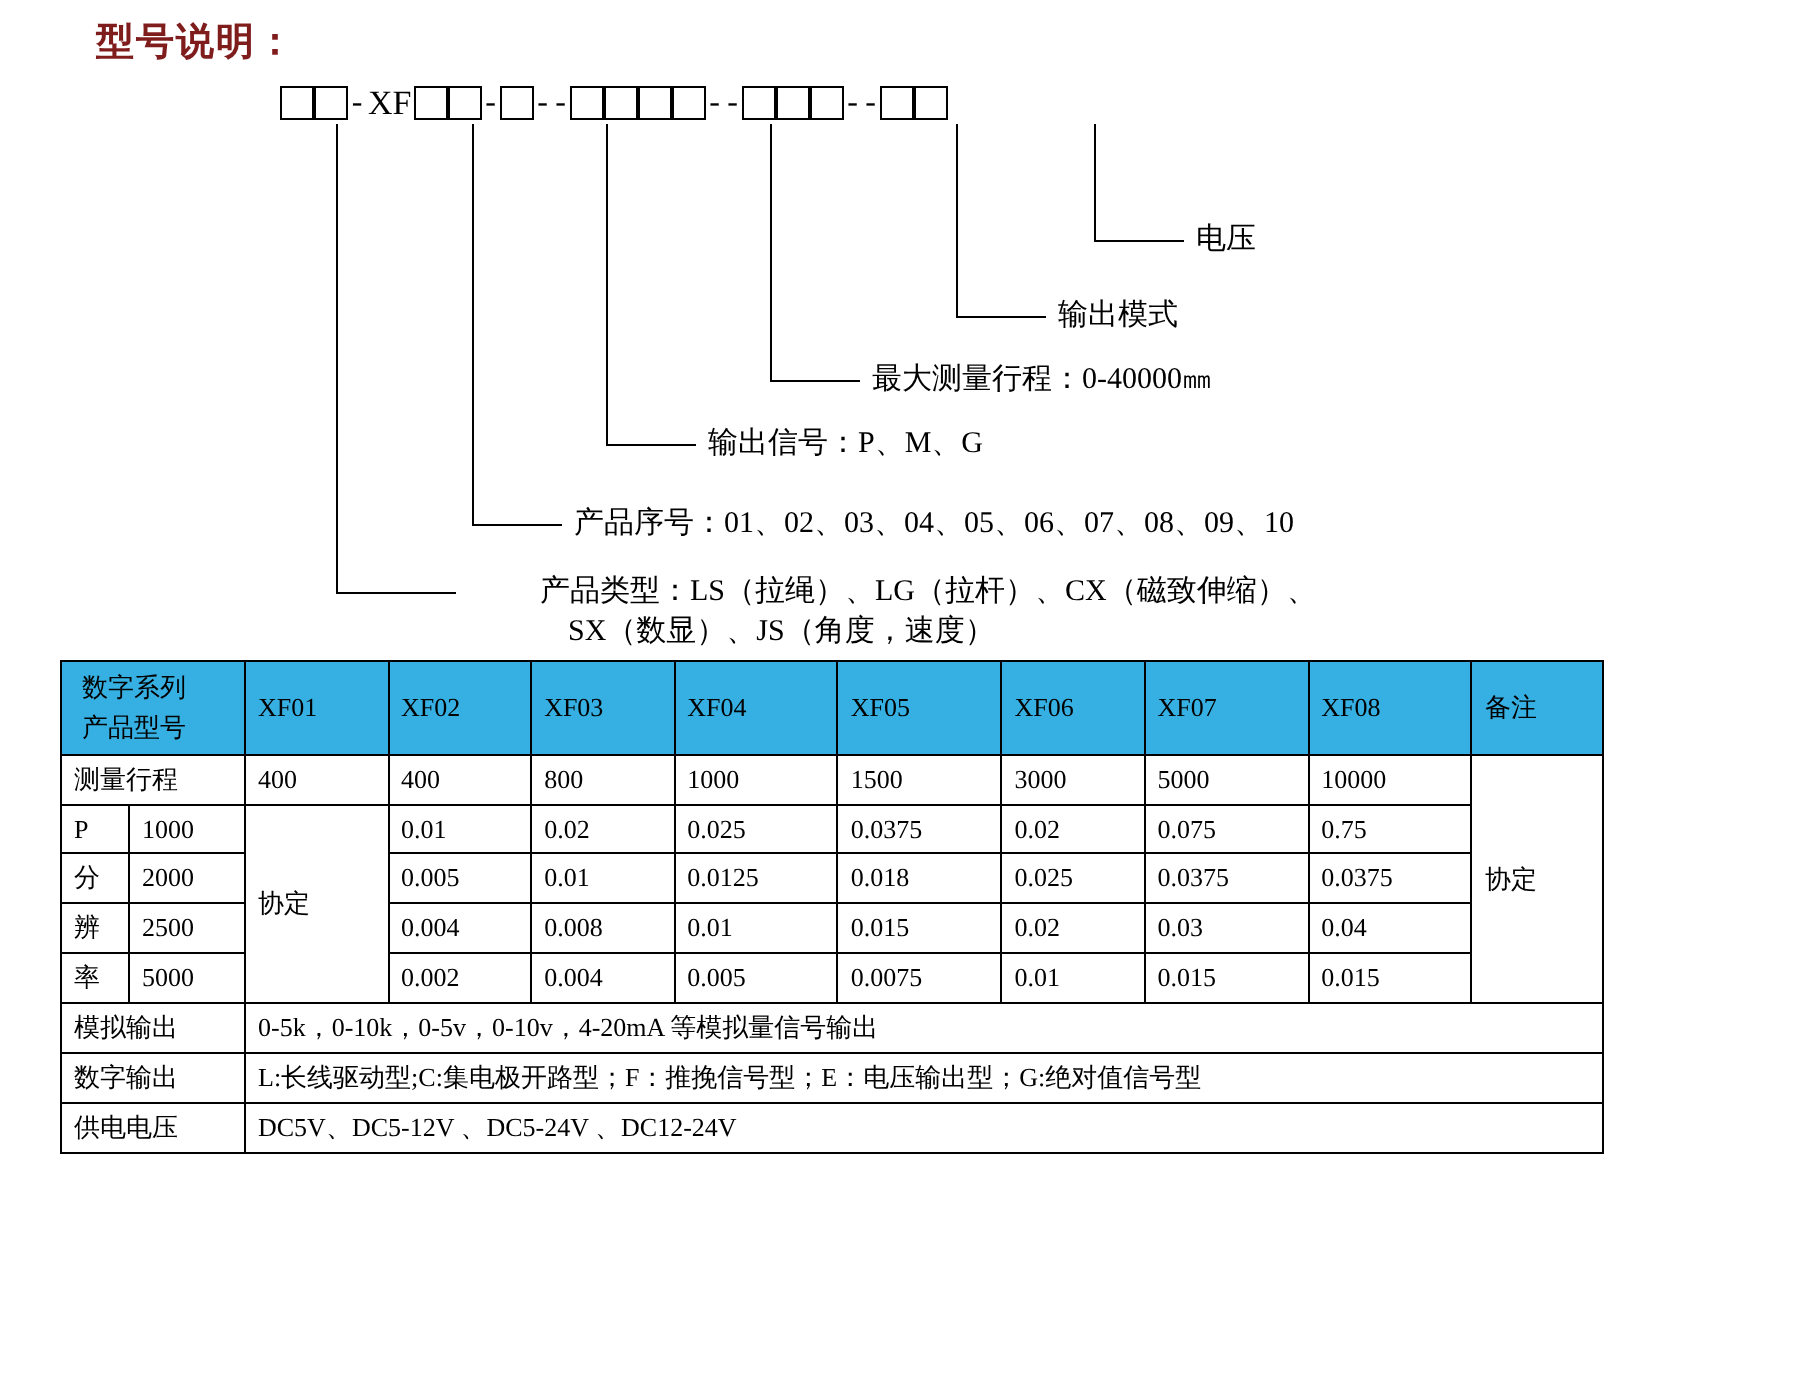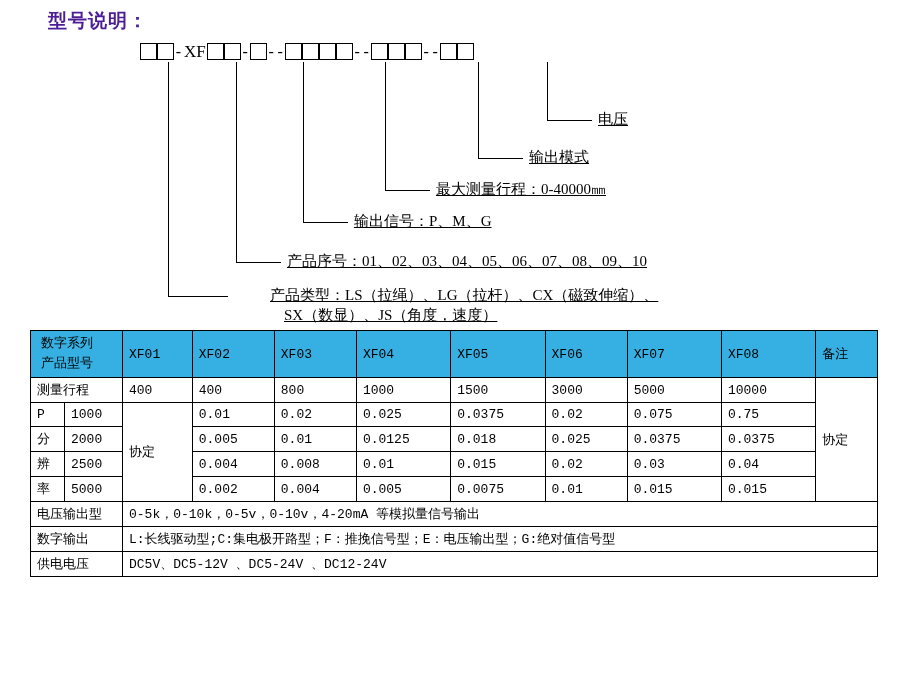--- a/index.html
+++ b/index.html
@@ -23,7 +23,7 @@
     top: 8px;
     font-size: 19px;
     font-weight: bold;
-    color: #4c1d95;
+    color: #7f1d1d;
     letter-spacing: 1px;
     font-family: Liberation Serif, serif;
   }

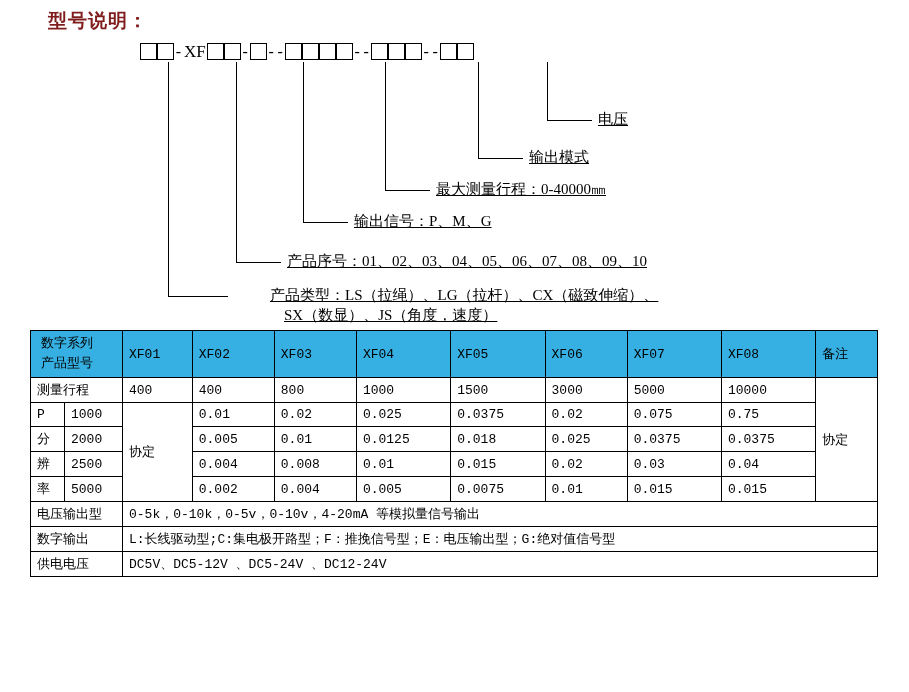--- a/index.html
+++ b/index.html
@@ -80,7 +80,6 @@
     font-size: 15px;
     white-space: nowrap;
     font-family: "Liberation Serif", serif;
-    text-decoration: underline;
   }
   .callout.big { font-size: 15px; }
 

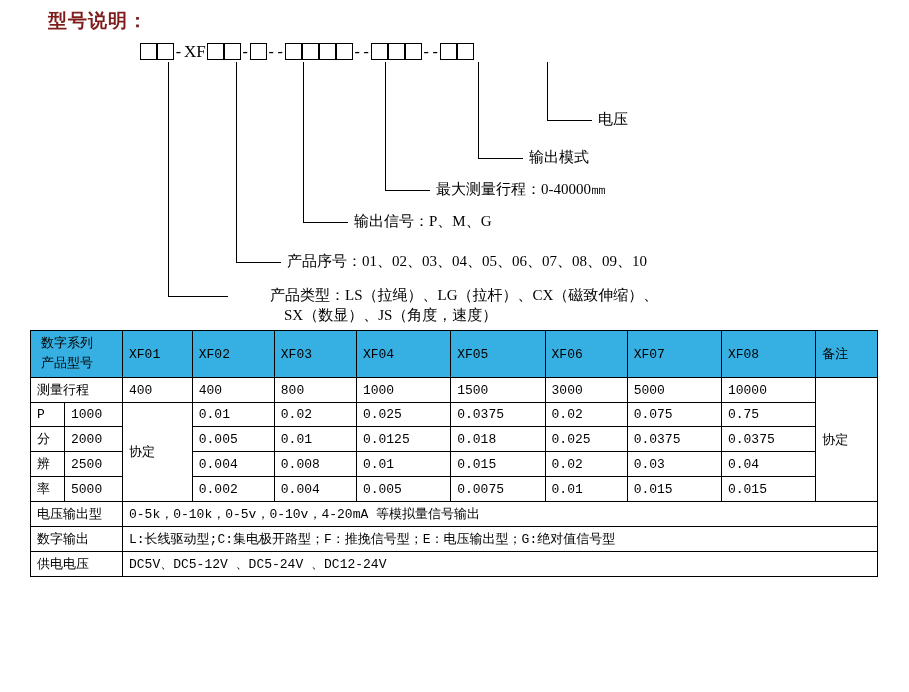--- a/index.html
+++ b/index.html
@@ -89,9 +89,9 @@
     left: 30px;
     top: 330px;
     border-collapse: collapse;
-    width: 848px;
+    width: 772px;
     font-size: 13px;
-    font-family: Liberation Mono, monospace;
+    font-family: Liberation Serif, serif;
   }
   .spec-table td, .spec-table th {
     border: 1px solid #000;

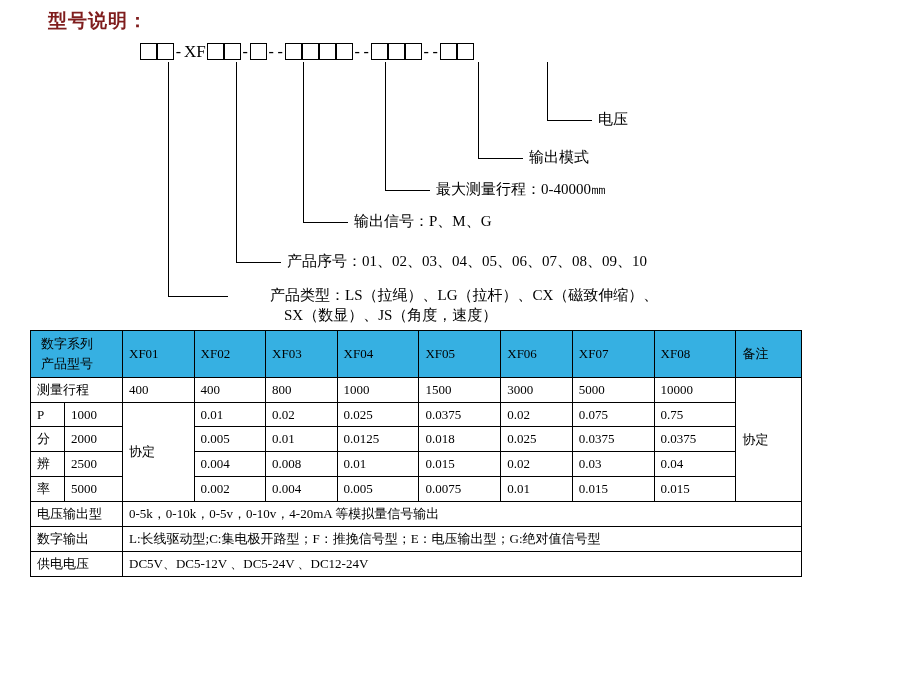--- a/index.html
+++ b/index.html
@@ -271,7 +271,7 @@
     </tr>
 
     <tr>
-      <td colspan="2">电压输出型</td>
+      <td colspan="2">模拟输出</td>
       <td colspan="9">0-5k，0-10k，0-5v，0-10v，4-20mA 等模拟量信号输出</td>
     </tr>
 

